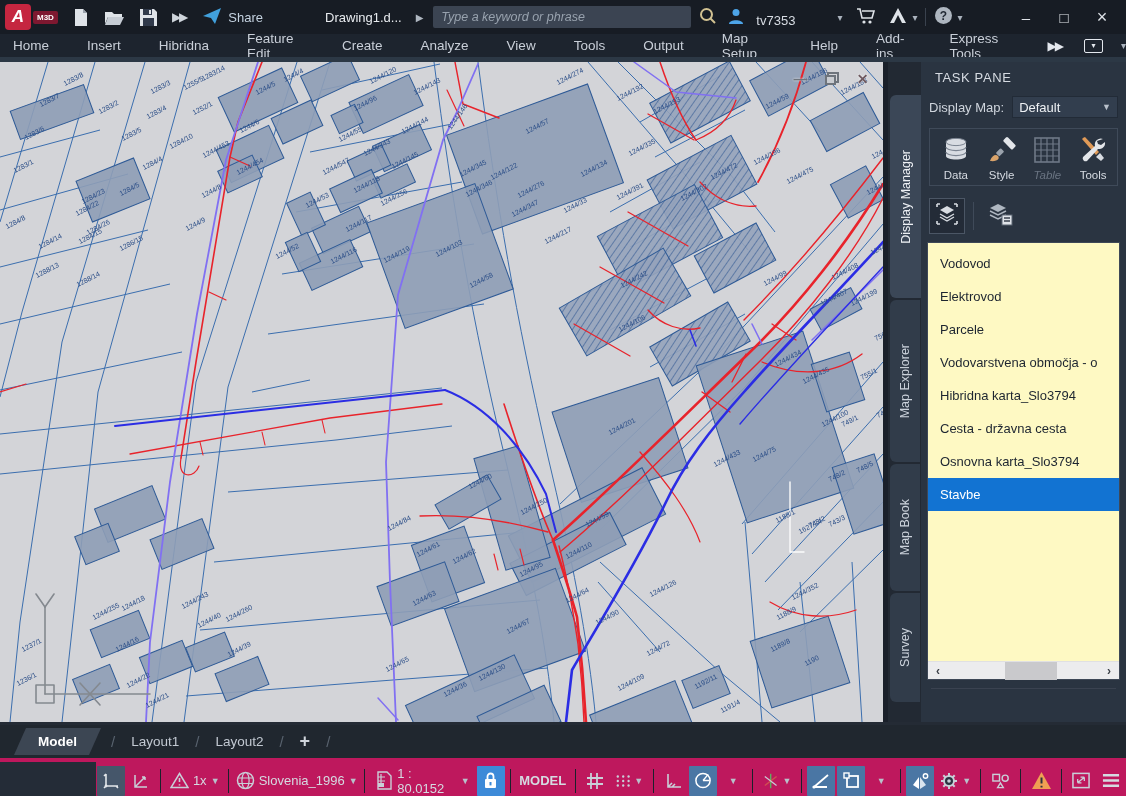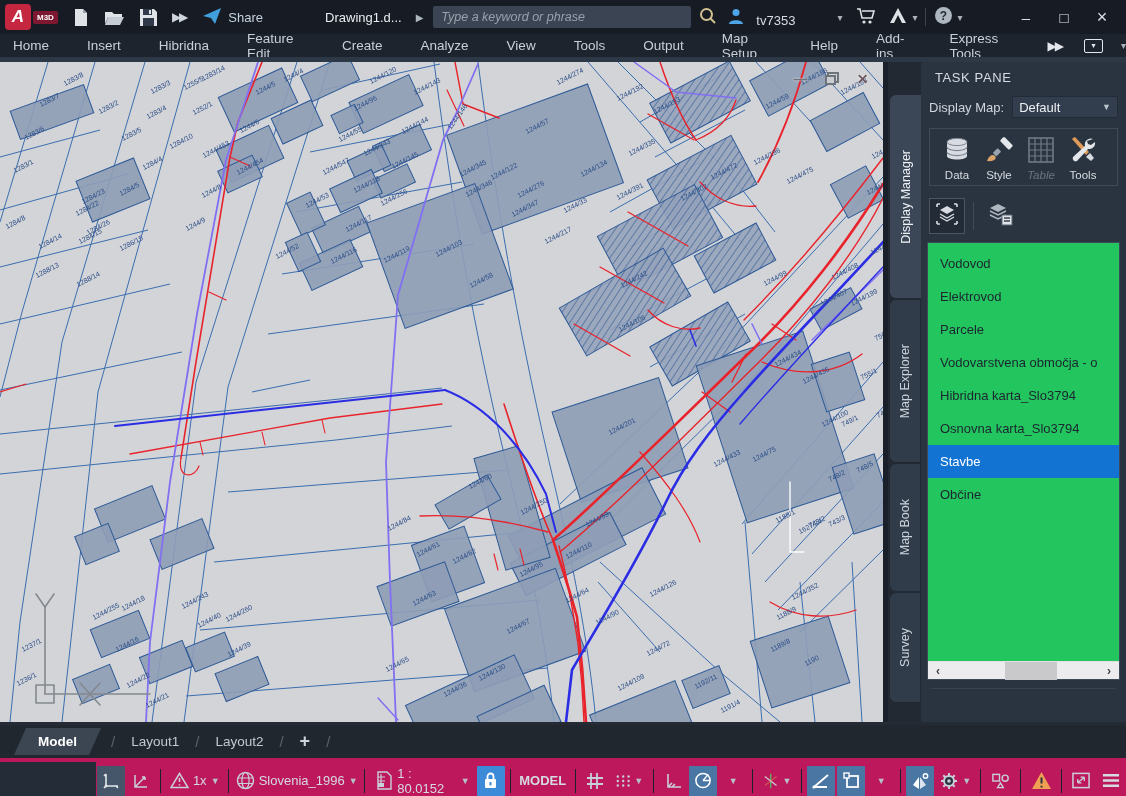--- a/index.html
+++ b/index.html
@@ -56,7 +56,7 @@
   .dm-row { display:flex; align-items:center; padding:4px 8px 6px 8px; color:#cfd5dd; font-size:13px; gap:8px; }
   .dm-select { flex:1; height:22px; background:#323e4e; border:1px solid #222b37; display:flex; align-items:center;
                color:#eef1f4; font-size:13px; padding:0 6px; justify-content:space-between; }
-  .tp-toolbar { margin:4px 8px; border:1px solid #3f4a59; display:flex; padding:8px 4px 4px 6px; }
+  .tp-toolbar { margin:4px 8px; border:1px solid #3f4a59; display:flex; padding:8px 4px 4px 6px; gap:6px; }
   .tp-tool { width:42px; display:flex; flex-direction:column; align-items:center; gap:4px;
              color:#d6dbe2; font-size:11.5px; }
   .tp-tool.disabled { color:#6a7482;font-style:italic; }

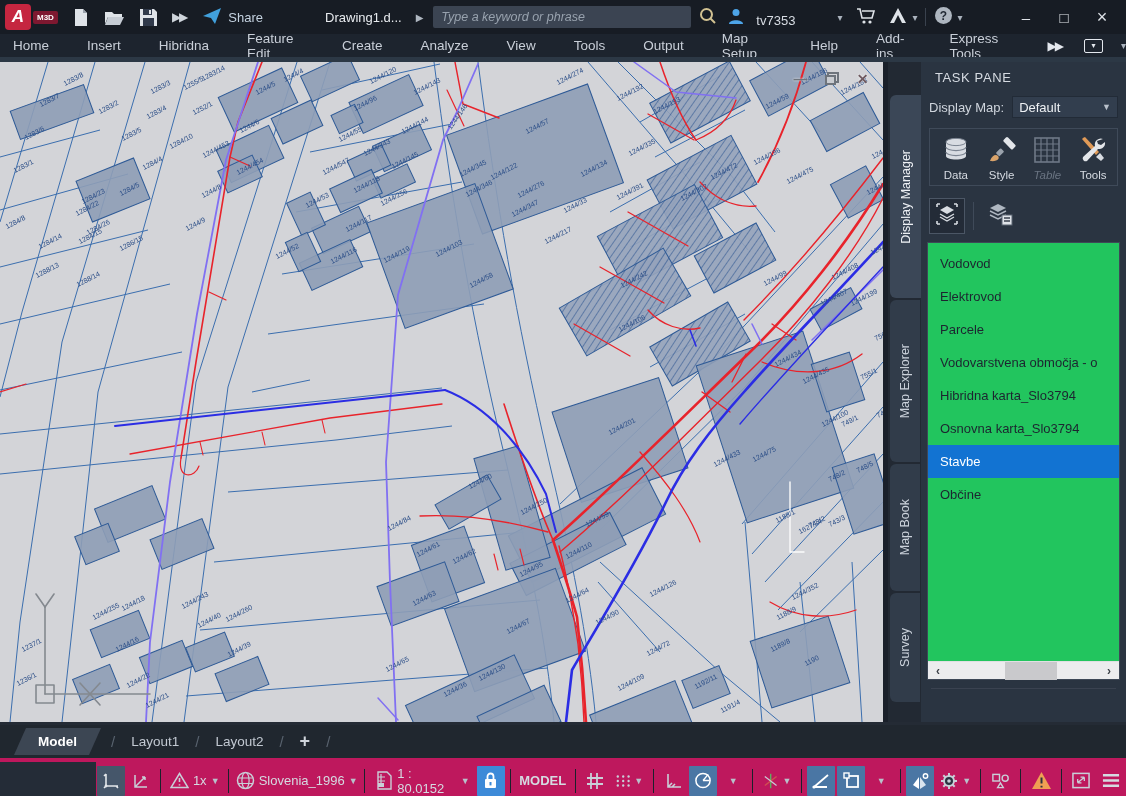--- a/index.html
+++ b/index.html
@@ -64,7 +64,7 @@
   .tp-iconbtn { width:36px; height:36px; display:flex; align-items:center; justify-content:center; }
   .tp-iconbtn.selected { background:#232b37; border:1px solid #4b5665; }
   .tp-icon-sep { width:1px; height:28px; background:#3f4a59; margin:0 8px; }
-  .layer-panel { margin:2px 6px 0 6px; border:1px solid #3e4857; background:#22c55e; height:438px;
+  .layer-panel { margin:2px 6px 0 6px; border:1px solid #3e4857; background:#fef9c3; height:438px;
                  display:flex; flex-direction:column; }
   .layer-list { flex:1; overflow:hidden; padding-top:4px; }
   .layer-item { height:33px; display:flex; align-items:center; padding-left:12px; color:#1d2530; font-size:13px;

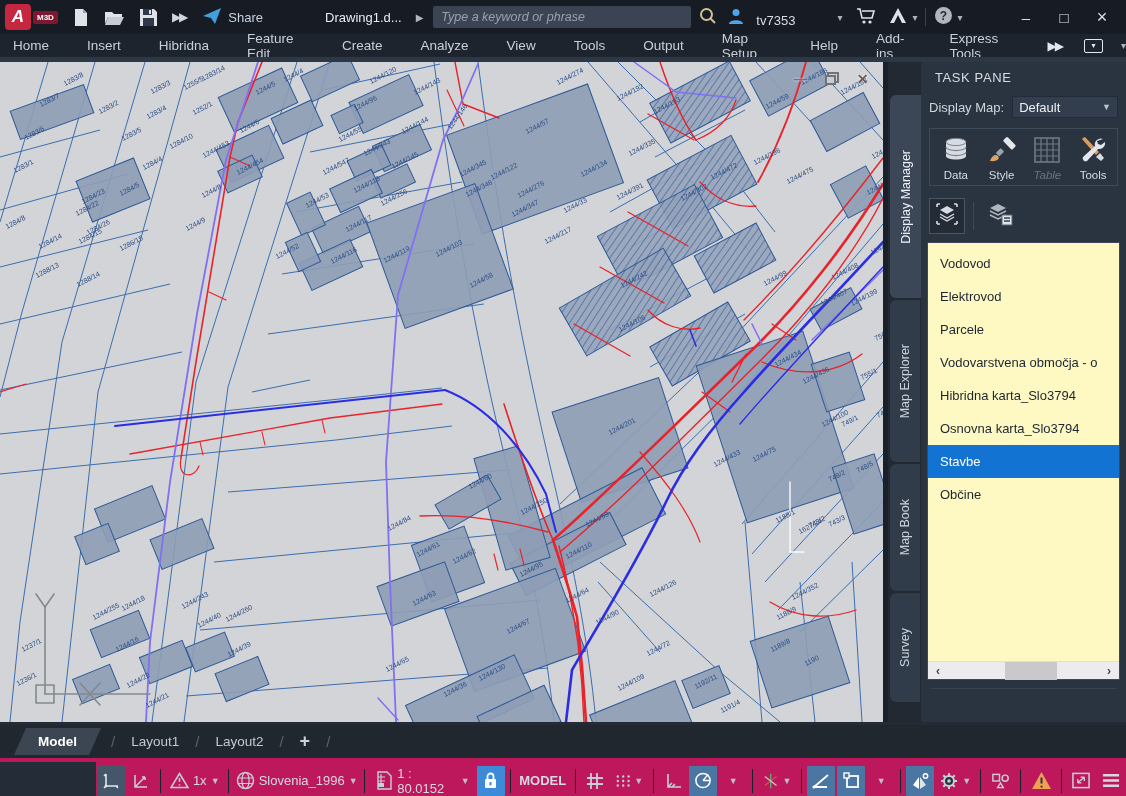--- a/index.html
+++ b/index.html
@@ -608,6 +608,7 @@
           <div class="layer-item">Parcele</div>
           <div class="layer-item">Vodovarstvena območja - o</div>
           <div class="layer-item">Hibridna karta_Slo3794</div>
+          <div class="layer-item">Cesta - državna cesta</div>
           <div class="layer-item">Osnovna karta_Slo3794</div>
           <div class="layer-item selected">Stavbe</div>
           <div class="layer-item">Občine</div>

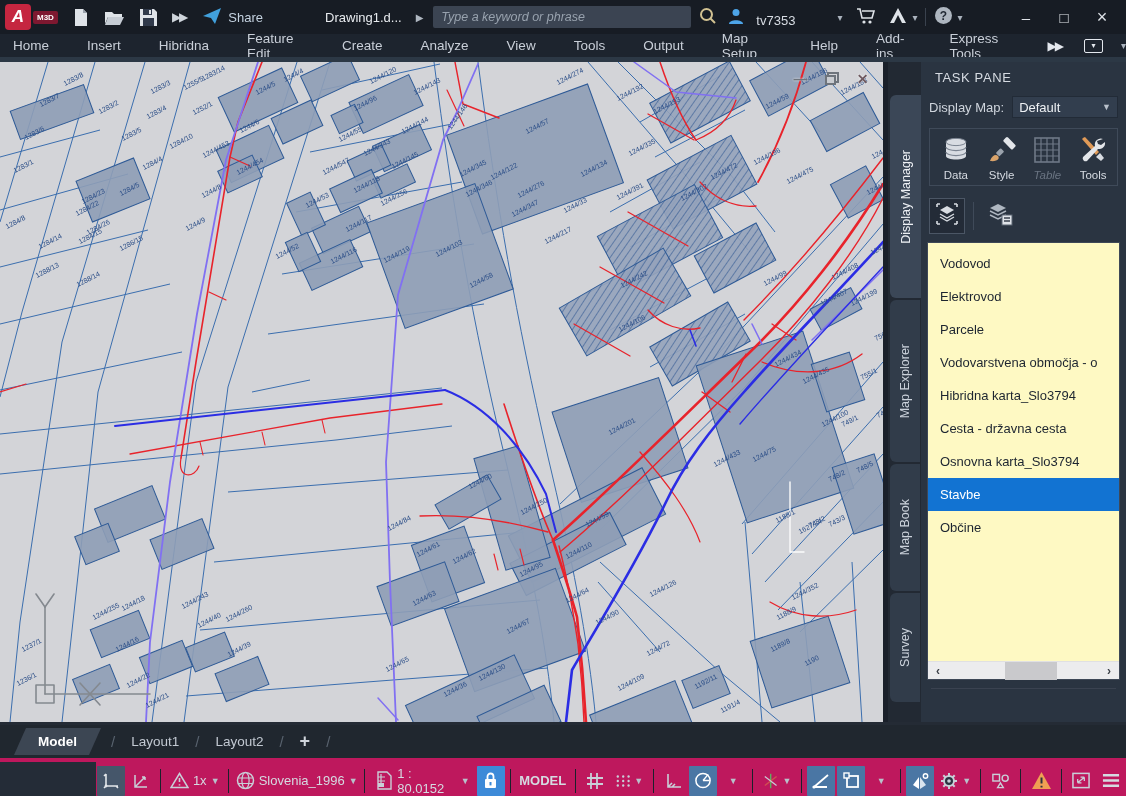--- a/index.html
+++ b/index.html
@@ -611,7 +611,6 @@
           <div class="layer-item">Cesta - državna cesta</div>
           <div class="layer-item">Osnovna karta_Slo3794</div>
           <div class="layer-item selected">Stavbe</div>
-          <div class="layer-item">Občine</div>
         </div>
         <div class="hscroll">
           <span class="hs-arrow">‹</span>

